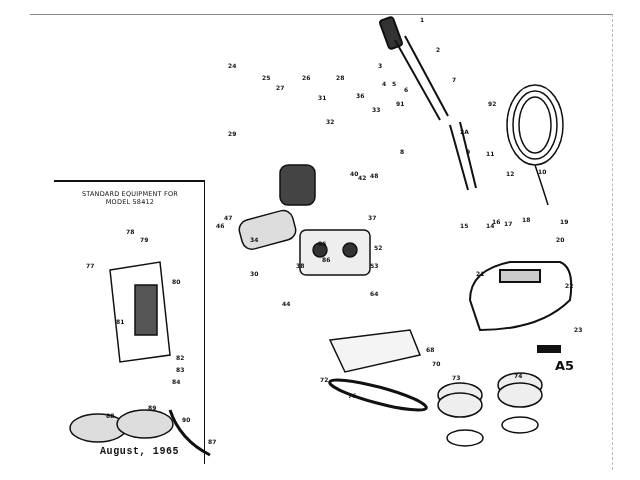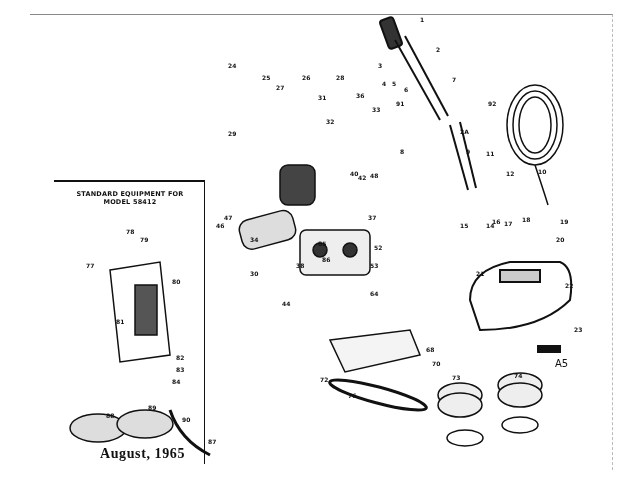--- a/index.html
+++ b/index.html
@@ -10,7 +10,7 @@
   .kitbox { position:absolute; left:54px; top:180px; width:150px; height:282px;
             border-top:2px solid #111; border-right:1px solid #111; }
   .kit-head { position:absolute; left:6px; top:8px; width:140px; text-align:center;
-              font-family:"DejaVu Sans", sans-serif; font-weight:bold; font-size:6.5px;
+              font-family:"DejaVu Sans", sans-serif; font-weight:normal; font-size:6.5px;
               line-height:8px; letter-spacing:0.2px; }
   .date { position:absolute; left:100px; top:446px; font-family:Liberation Serif, serif;
           font-size:14px; font-weight:bold; letter-spacing:0.6px; }

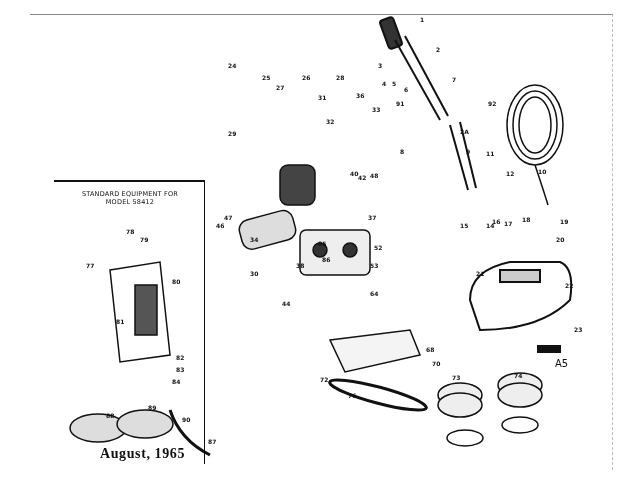--- a/index.html
+++ b/index.html
@@ -16,7 +16,7 @@
           font-size:14px; font-weight:bold; letter-spacing:0.6px; }
   .lbl { position:absolute; font-size:6px; font-weight:bold; font-family:"DejaVu Sans", sans-serif; }
   svg { position:absolute; left:0; top:0; }
-  .ref { position:absolute; left:555px; top:358px; font-size:10px; font-weight:normal; }
+  .ref { position:absolute; left:555px; top:358px; font-size:13px; font-weight:bold; }
 </style>
 </head>
 <body>

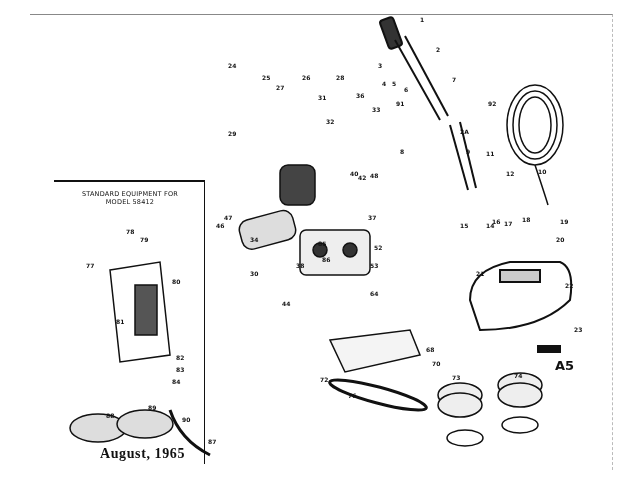--- a/index.html
+++ b/index.html
@@ -12,8 +12,8 @@
   .kit-head { position:absolute; left:6px; top:8px; width:140px; text-align:center;
               font-family:"DejaVu Sans", sans-serif; font-weight:normal; font-size:6.5px;
               line-height:8px; letter-spacing:0.2px; }
-  .date { position:absolute; left:100px; top:446px; font-family:Liberation Serif, serif;
-          font-size:14px; font-weight:bold; letter-spacing:0.6px; }
+  .date { position:absolute; left:100px; top:446px; font-family:Liberation Mono, monospace;
+          font-size:10px; font-weight:bold; letter-spacing:0.6px; }
   .lbl { position:absolute; font-size:6px; font-weight:bold; font-family:"DejaVu Sans", sans-serif; }
   svg { position:absolute; left:0; top:0; }
   .ref { position:absolute; left:555px; top:358px; font-size:13px; font-weight:bold; }

